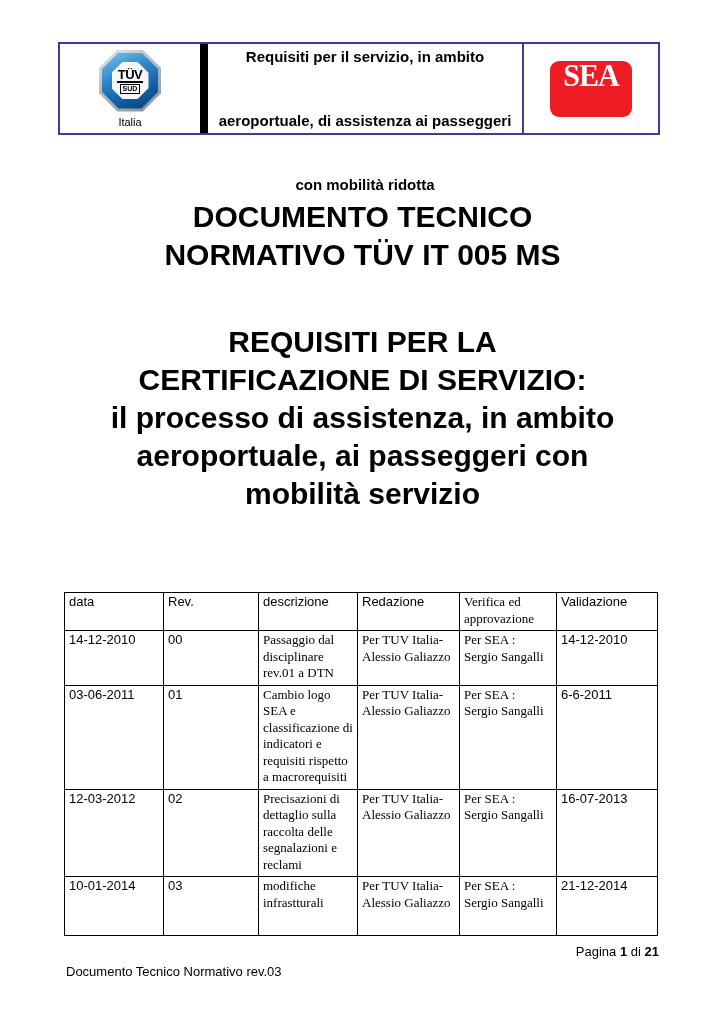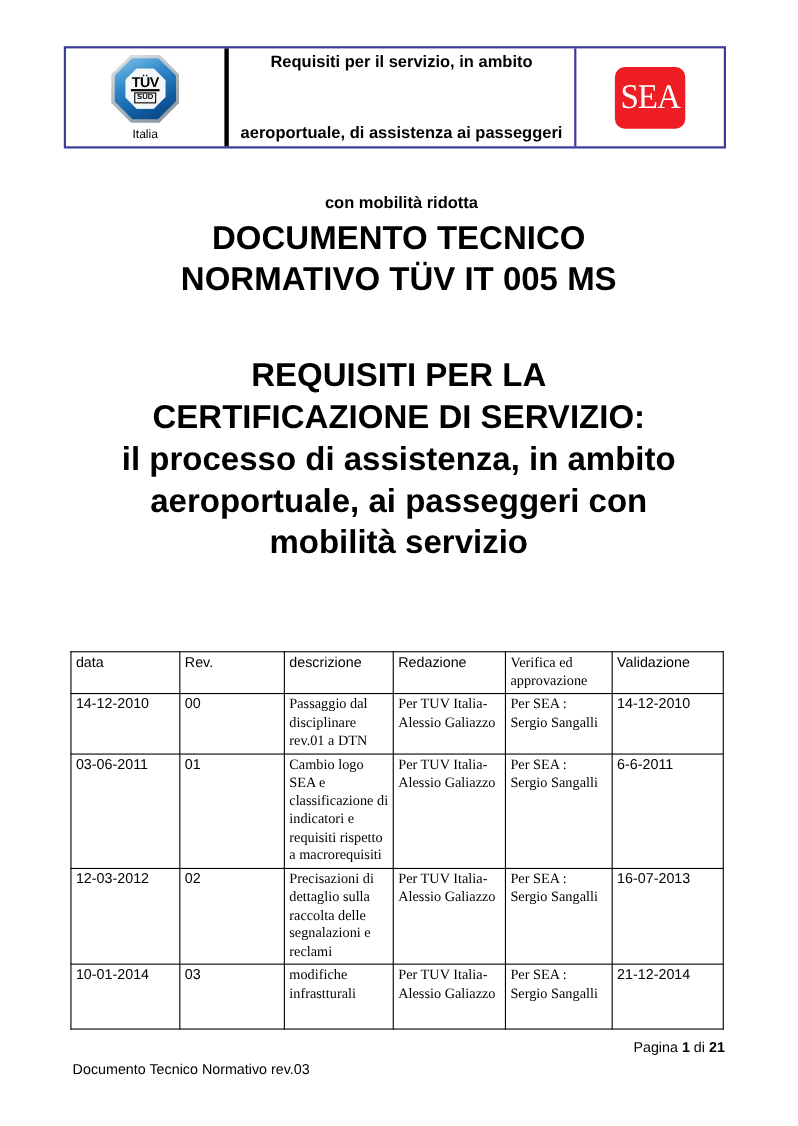--- a/index.html
+++ b/index.html
@@ -17,7 +17,7 @@
   }
   .hcell { box-sizing: border-box; }
   .hcell-tuv {
-    width: 148px; border-right: 4px solid #000000;
+    width: 148px; border-right: 8px solid #000000;
     display: flex; flex-direction: column; align-items: center; justify-content: center;
   }
   .hcell-title {

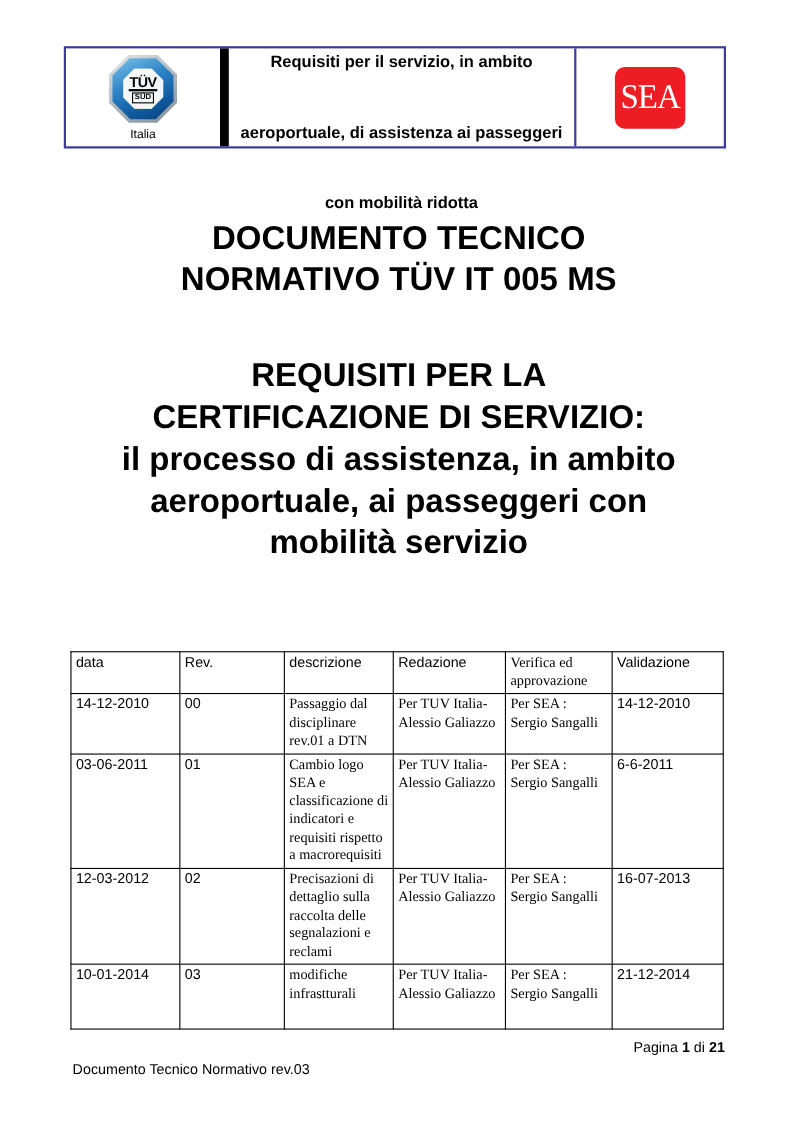--- a/index.html
+++ b/index.html
@@ -60,8 +60,8 @@
 
   
   .sea-logo {
-    width: 64px; height: 56px; background: #ee1c23; border-radius: 9px;
-    display: flex; align-items: center; justify-content: center;
+    width: 82px; height: 56px; background: #ee1c23; border-radius: 9px;
+    display: flex; align-items: flex-start; justify-content: center; font-weight: bold;
   }
   .sea-text {
     color: #fff; font-family: "Liberation Serif", serif;

